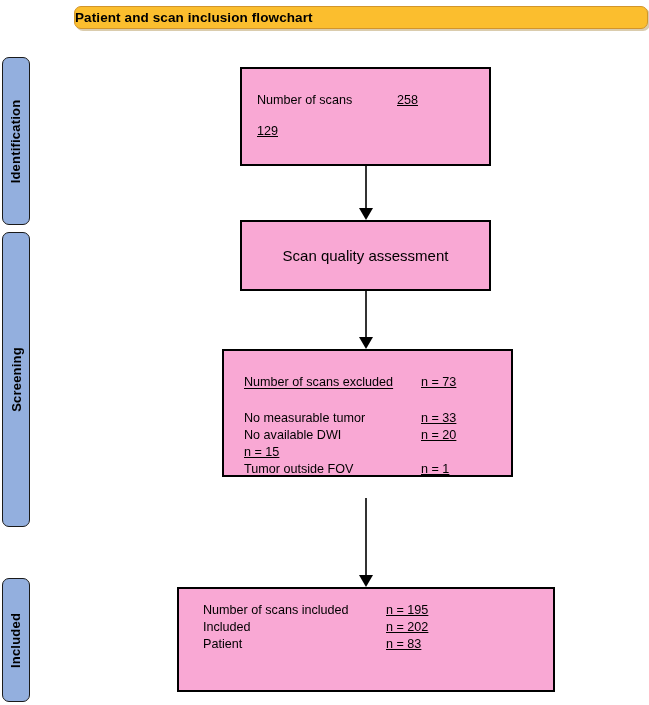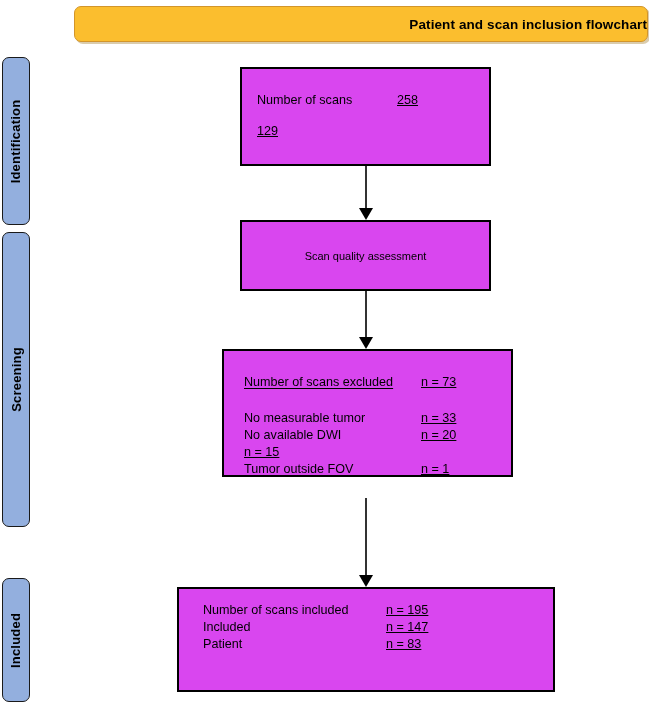--- a/index.html
+++ b/index.html
@@ -22,7 +22,7 @@
     left: 74px;
     top: 6px;
     width: 574px;
-    height: 36px;
+    height: 23px;
     box-sizing: border-box;
     background: #FBBE2E;
     border: 1.5px solid #D2952B;
@@ -30,7 +30,7 @@
     box-shadow: 2px 2px 0 rgba(150,110,20,0.35);
     display: flex;
     align-items: center;
-    justify-content: flex-end;
+    justify-content: flex-start;
   }
   #title-banner .title-text {
     font-size: 13.5px;

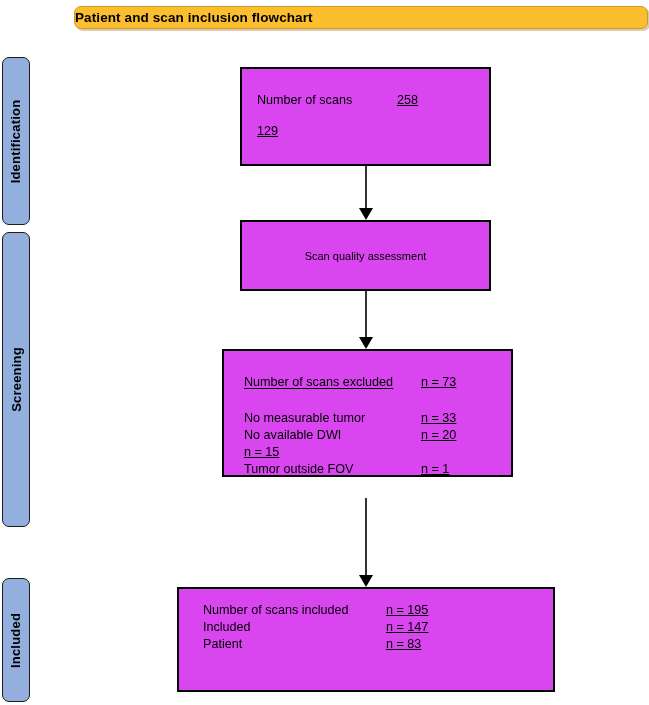--- a/index.html
+++ b/index.html
@@ -68,7 +68,7 @@
   .flow-box {
     position: absolute;
     box-sizing: border-box;
-    background: #d946ef;
+    background: #f9a8d4;
     border: 2.2px solid #000000;
   }
   #box-identification { left: 240px; top: 67px;  width: 251px; height: 99px; }

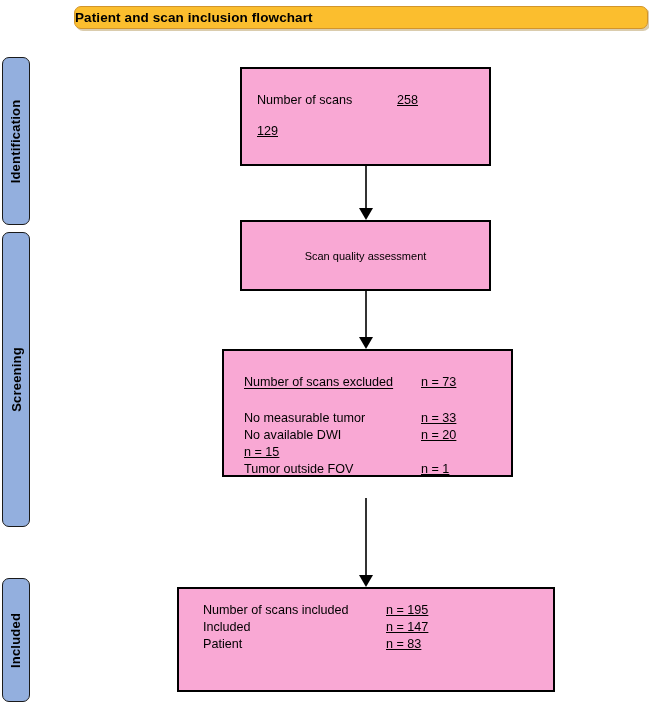--- a/index.html
+++ b/index.html
@@ -109,7 +109,7 @@
     align-items: center;
     justify-content: center;
   }
-  #box-assessment .center-text { font-size: 11px; text-align: right; }
+  #box-assessment .center-text { font-size: 15px; text-align: right; }
 
   
   #box-excluded .rows { padding: 23px 0 0 20px; }

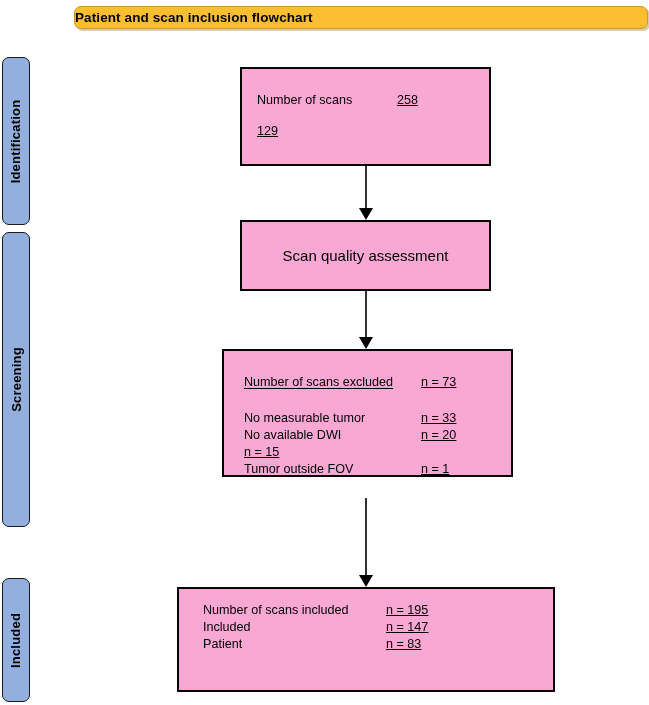--- a/index.html
+++ b/index.html
@@ -230,7 +230,7 @@
     </div>
     <div class="row">
       <span class="label">Included</span>
-      <span class="value">n = 147</span>
+      <span class="value">n = 202</span>
     </div>
     <div class="row">
       <span class="label">Patient</span>

